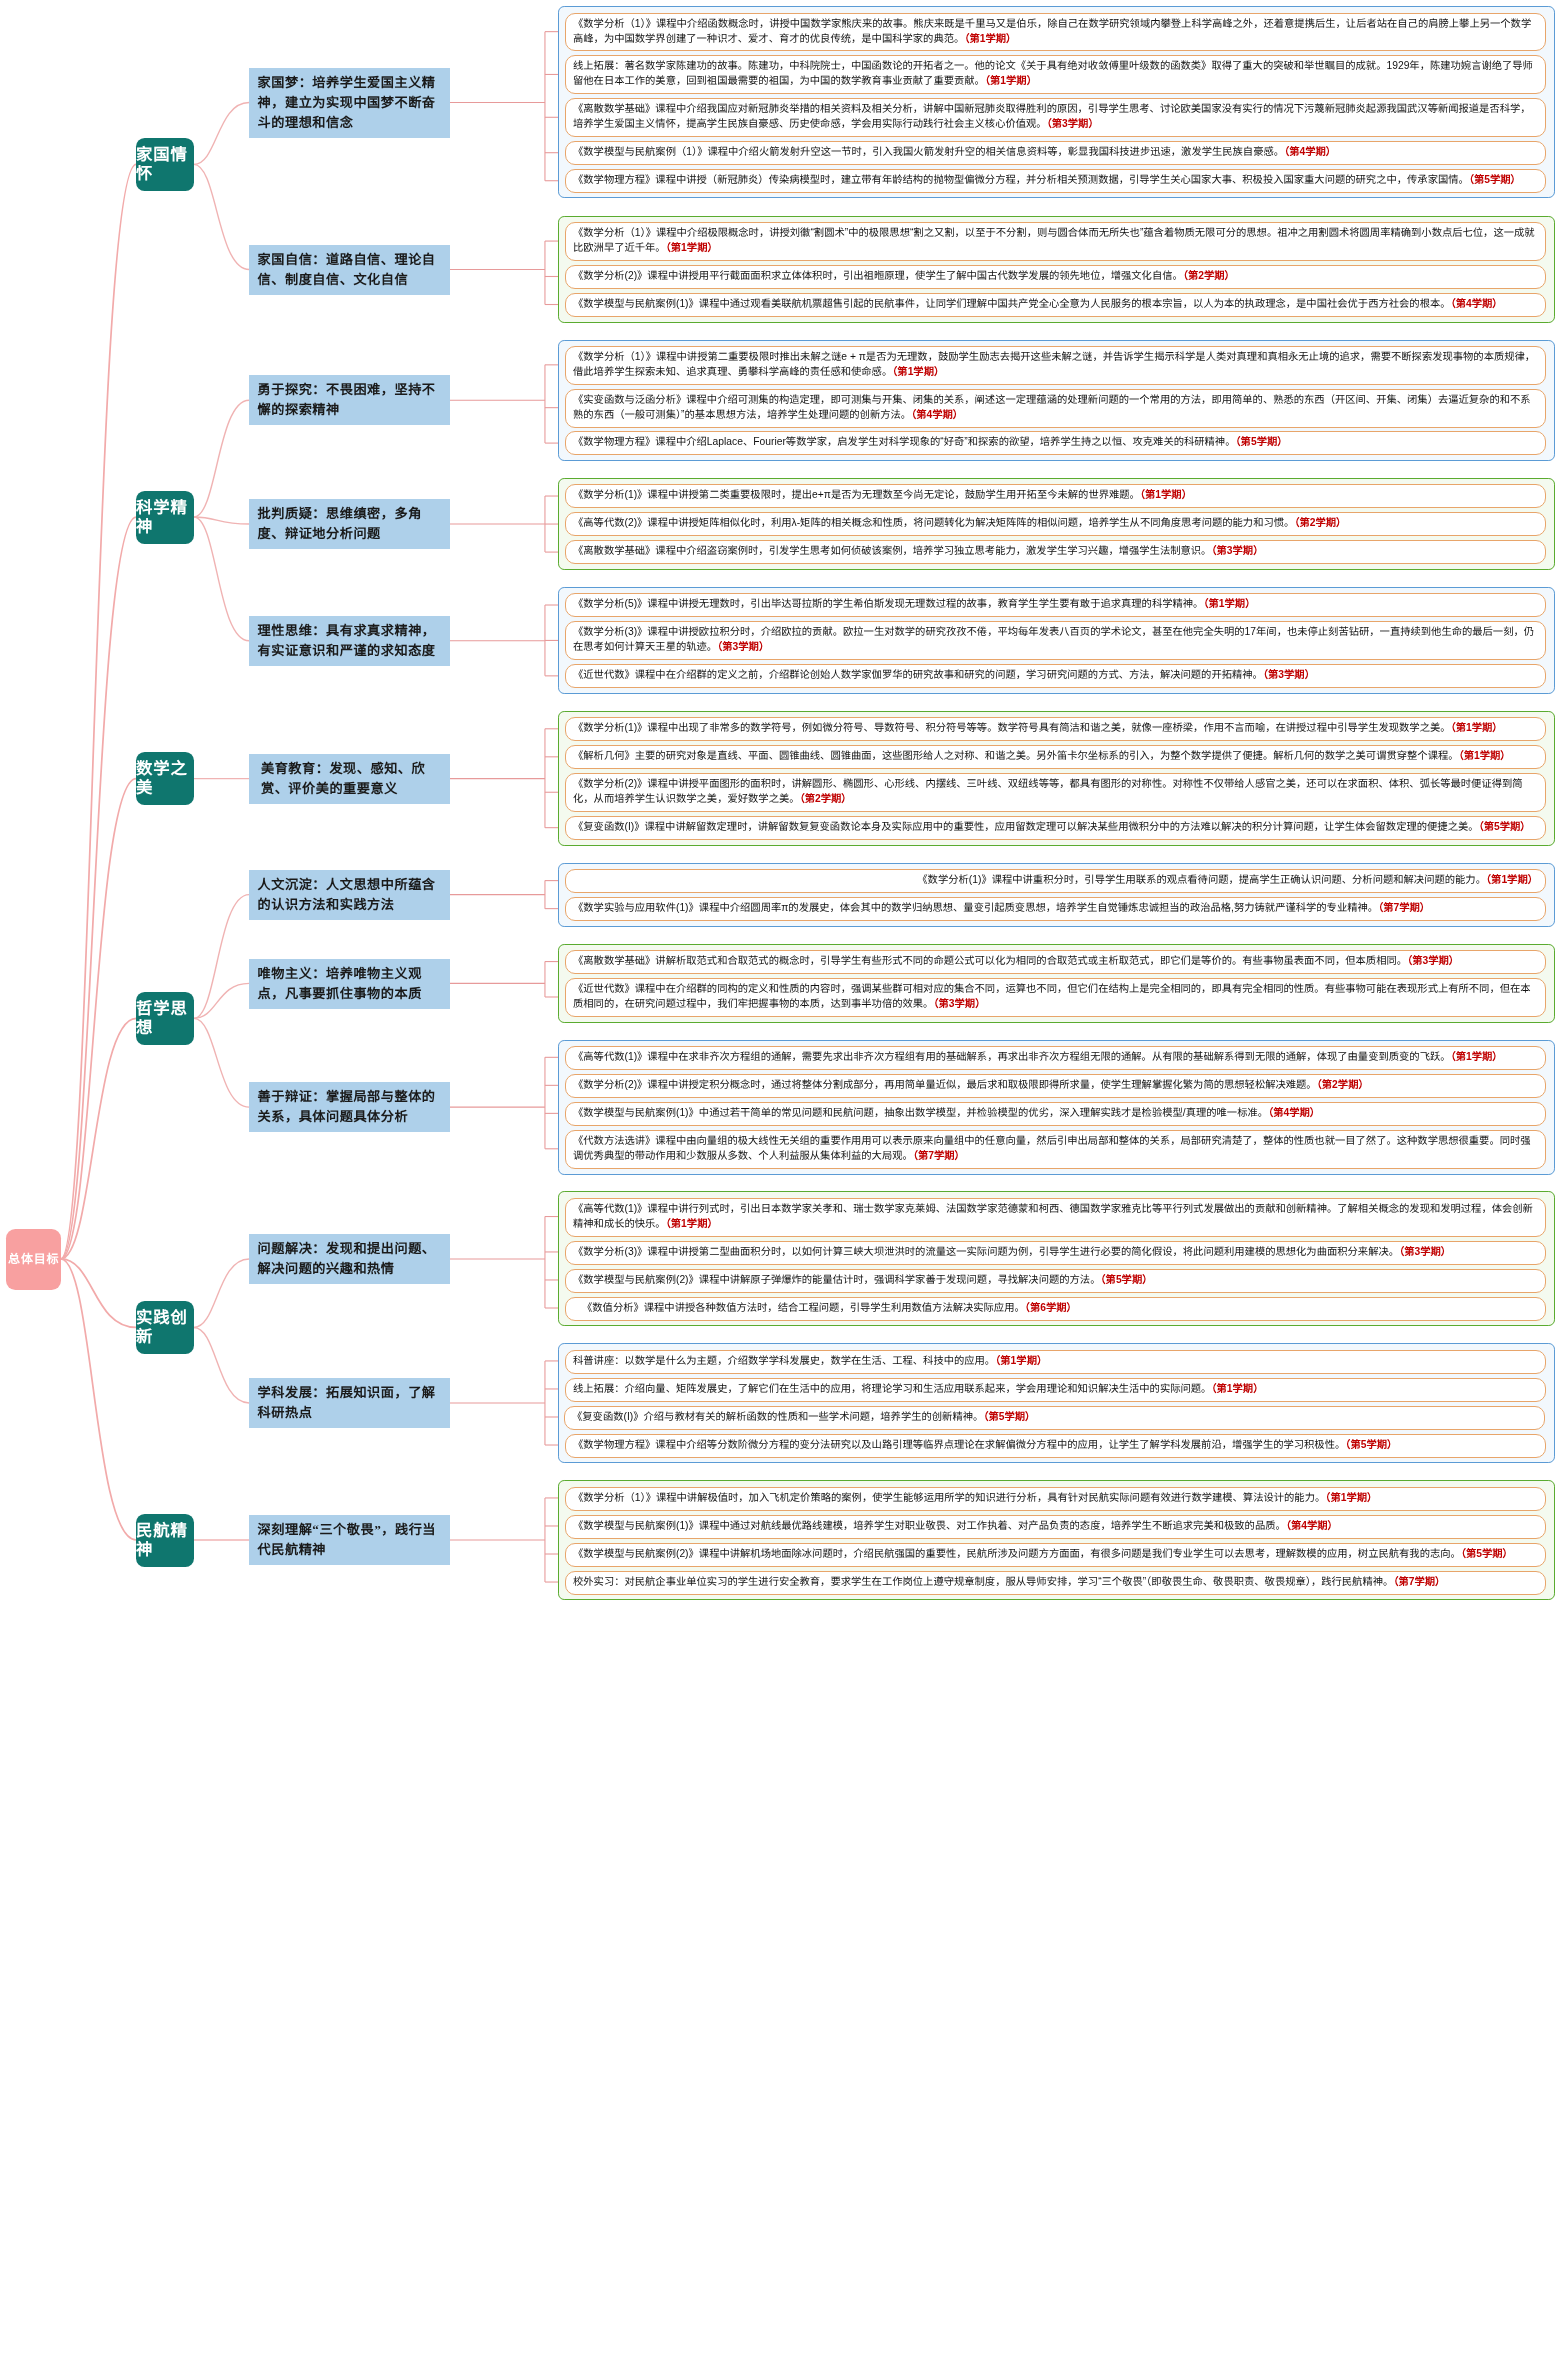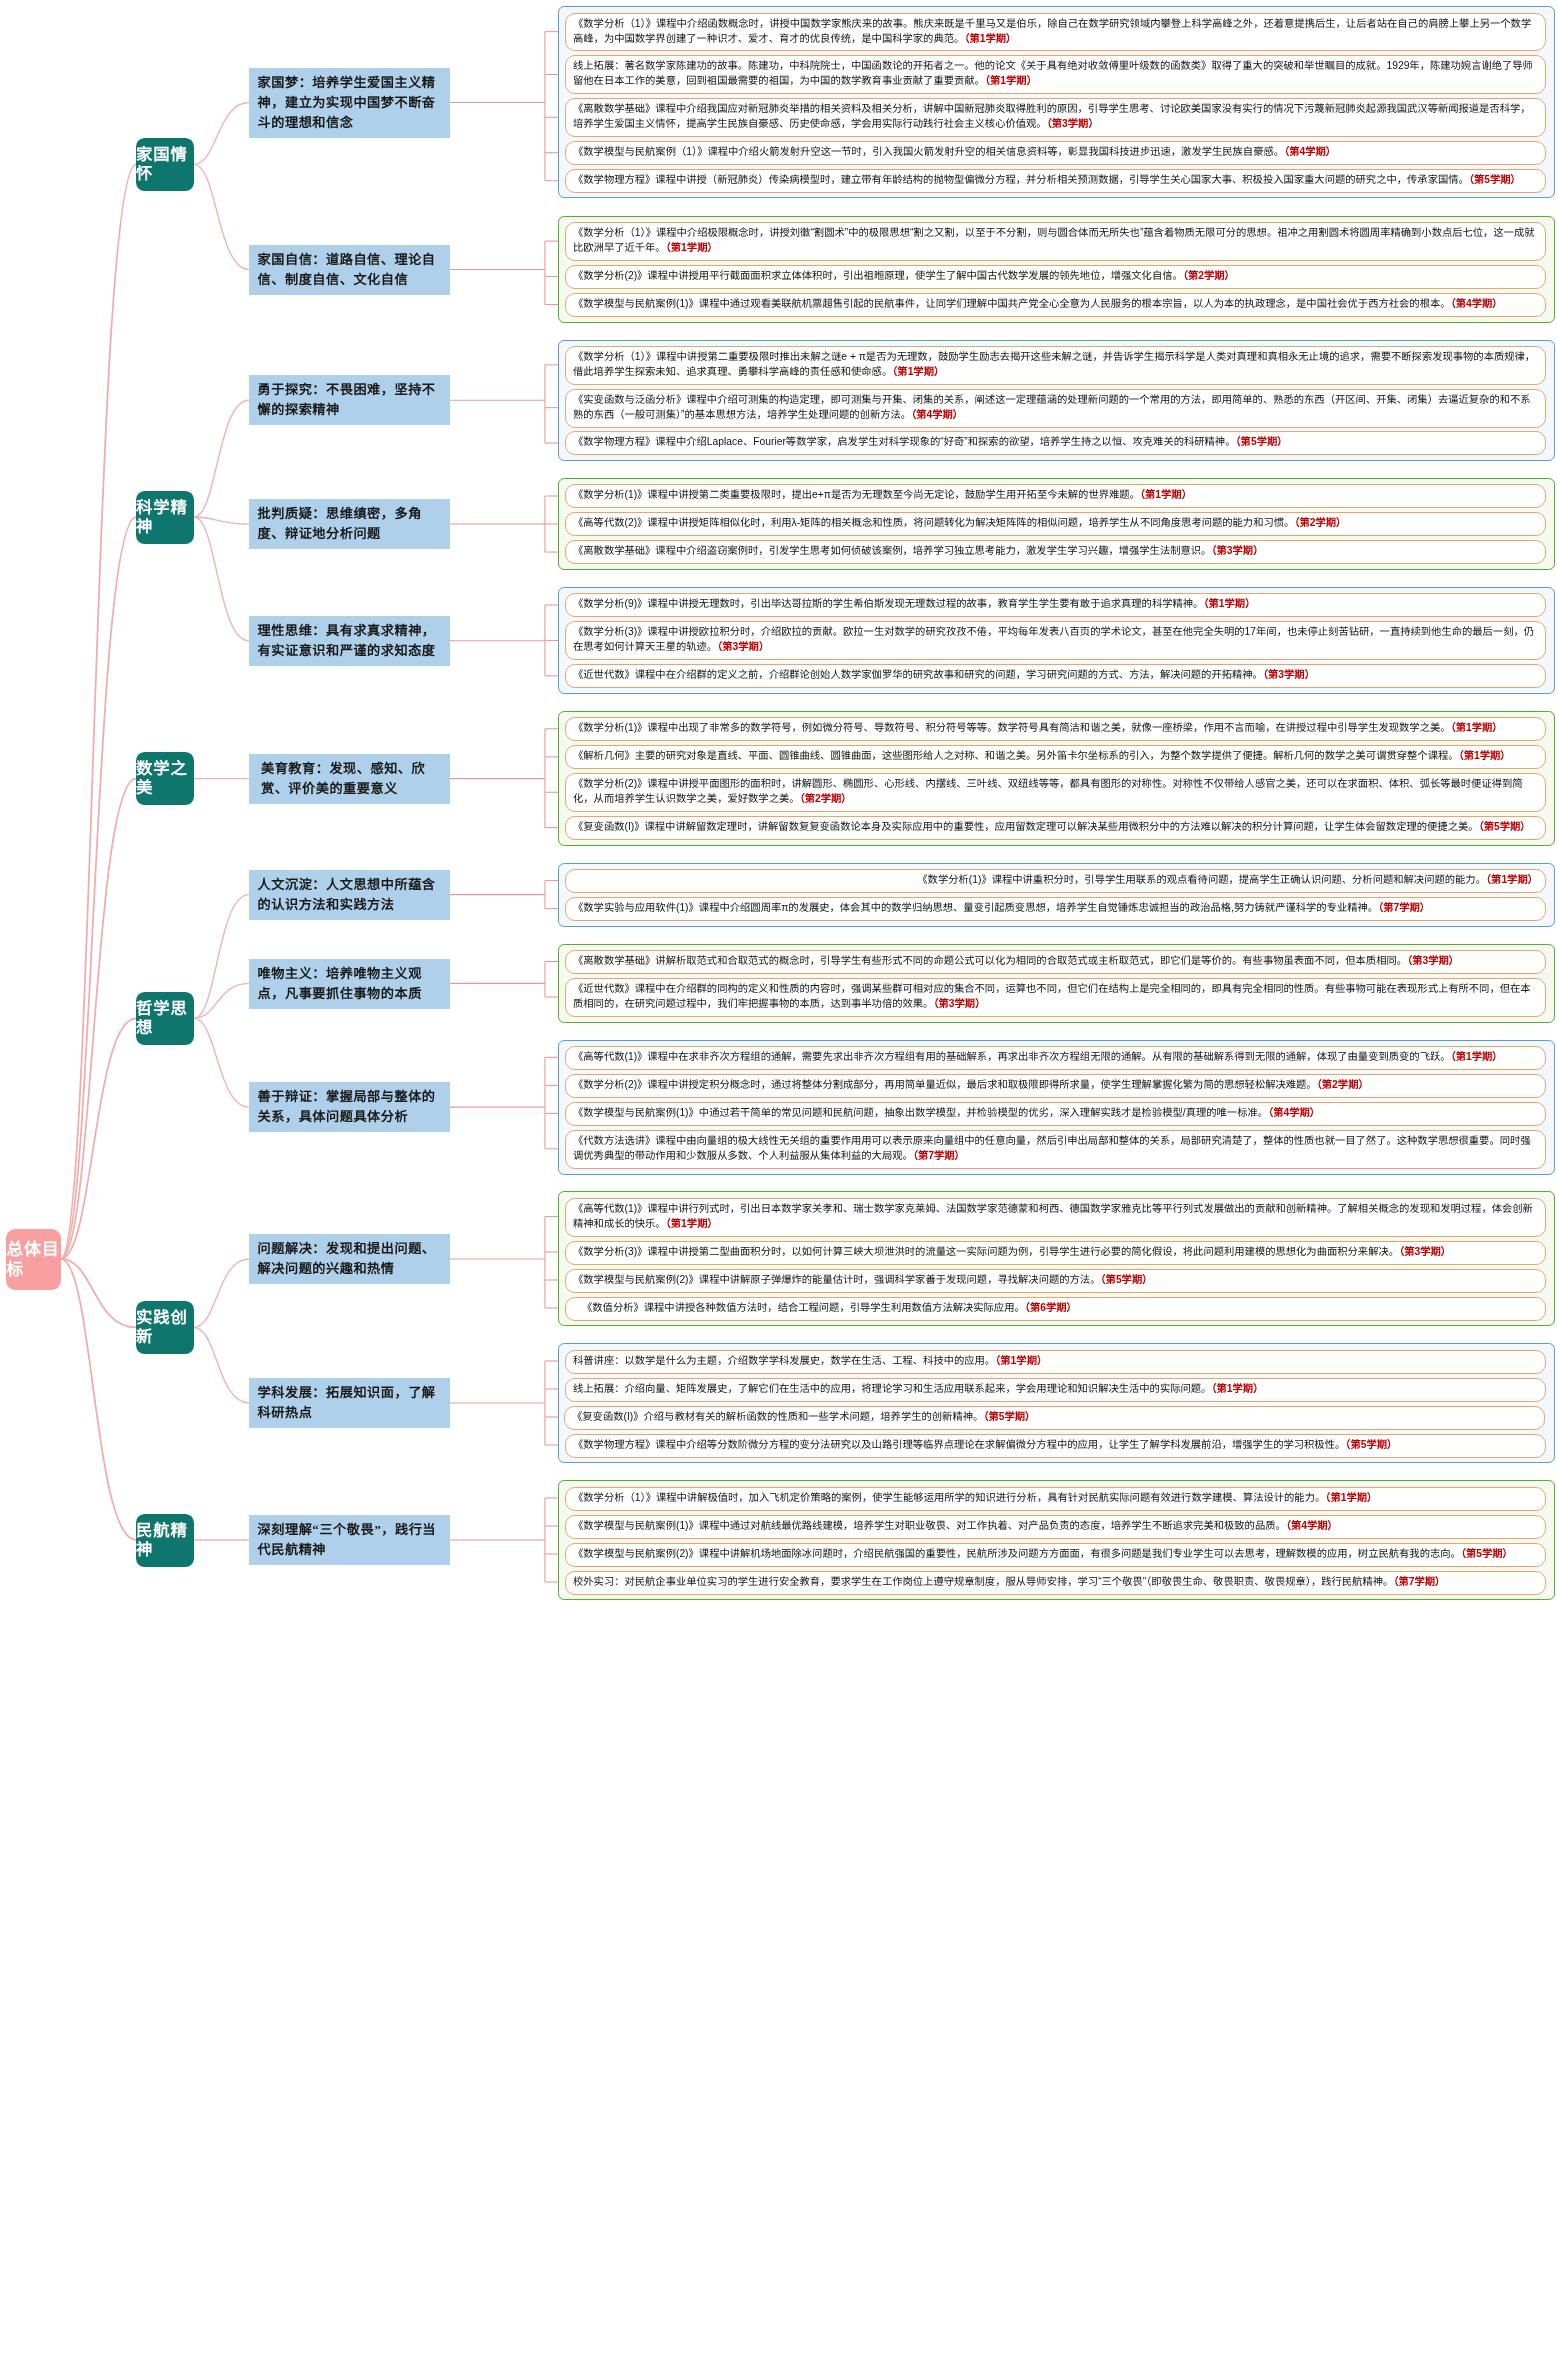--- a/index.html
+++ b/index.html
@@ -330,7 +330,7 @@
   </div>
 
   <div class="item" style="left: 565px; top: 593px; width: 981px;">
-    <span>《数学分析(9)》课程中讲授无理数时，引出毕达哥拉斯的学生希伯斯发现无理数过程的故事，教育学生学生要有敢于追求真理的科学精神。</span><span class="term">（第1学期）</span>
+    <span>《数学分析(5)》课程中讲授无理数时，引出毕达哥拉斯的学生希伯斯发现无理数过程的故事，教育学生学生要有敢于追求真理的科学精神。</span><span class="term">（第1学期）</span>
   </div>
   <div class="item" style="left: 565px; top: 621px; width: 981px;">
     <span>《数学分析(3)》课程中讲授欧拉积分时，介绍欧拉的贡献。欧拉一生对数学的研究孜孜不倦，平均每年发表八百页的学术论文，甚至在他完全失明的17年间，也未停止刻苦钻研，一直持续到他生命的最后一刻，仍在思考如何计算天王星的轨迹。</span><span class="term">（第3学期）</span>

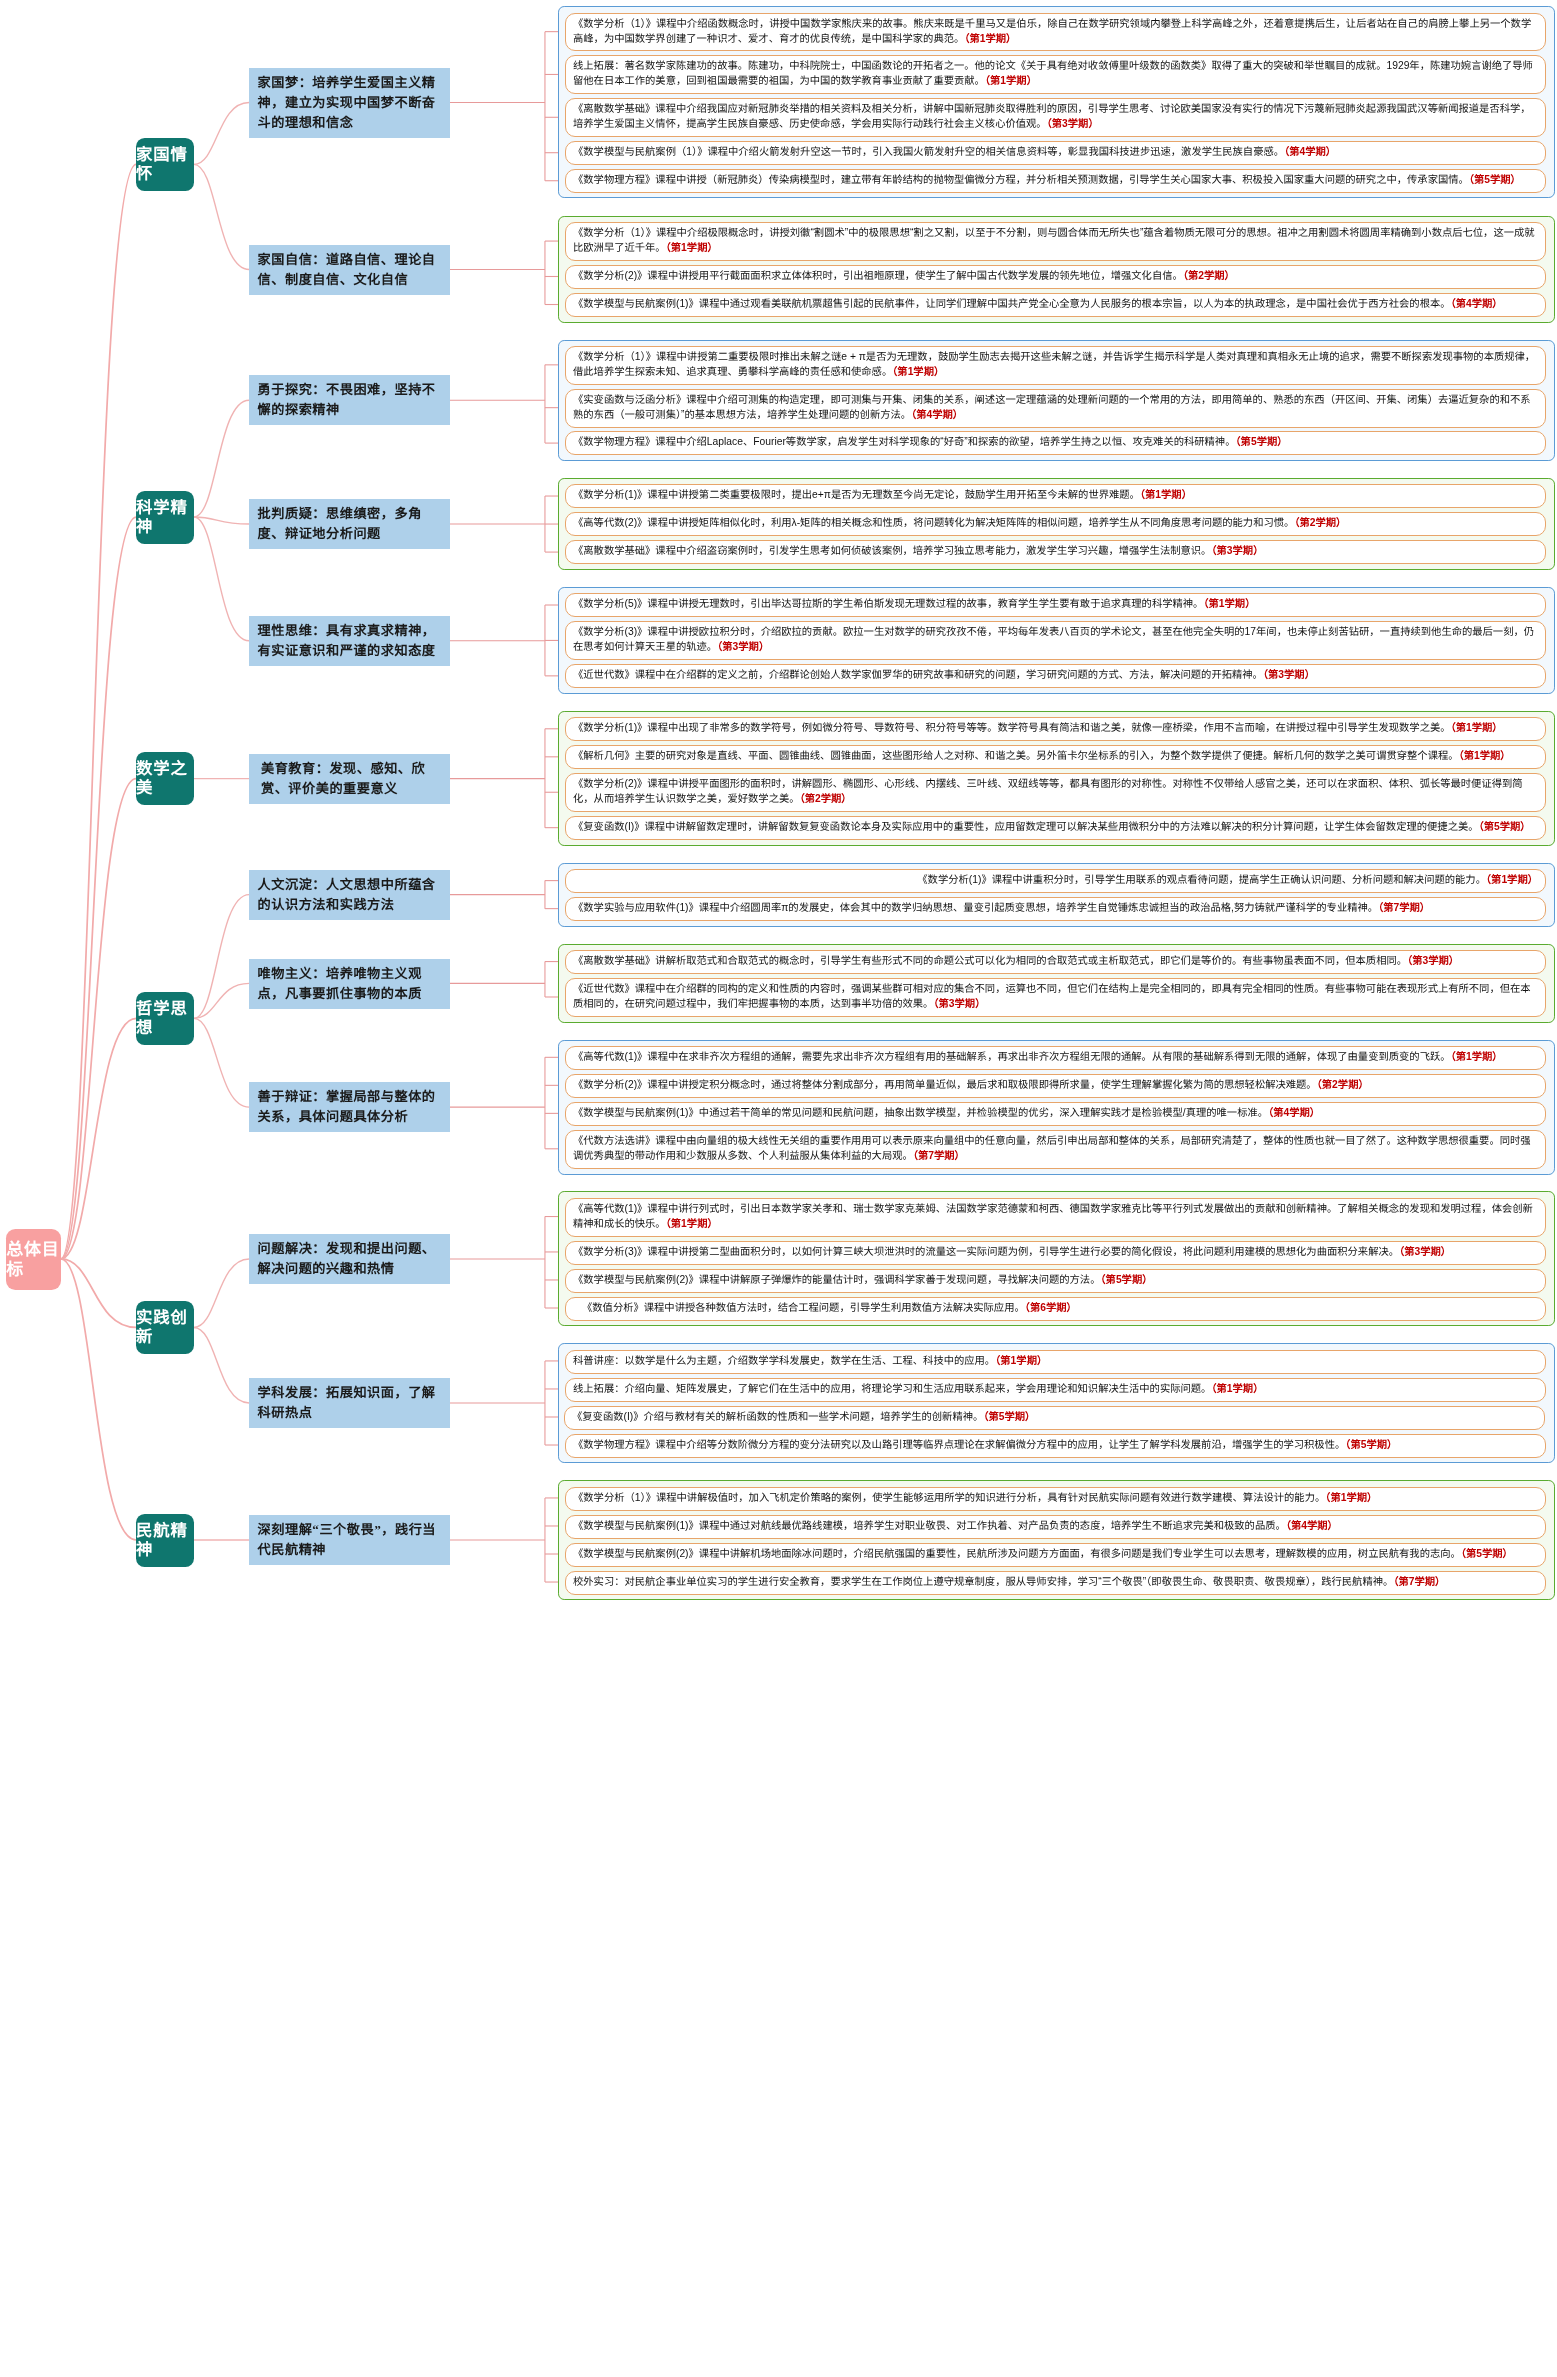--- a/index.html
+++ b/index.html
@@ -33,7 +33,7 @@
     background: #f8a0a0;
     border-radius: 9.3px;
     color: #ffffff;
-    font-size: 17px;
+    font-size: 12px;
     font-weight: bold;
     line-height: 1.15;
     display: flex;

